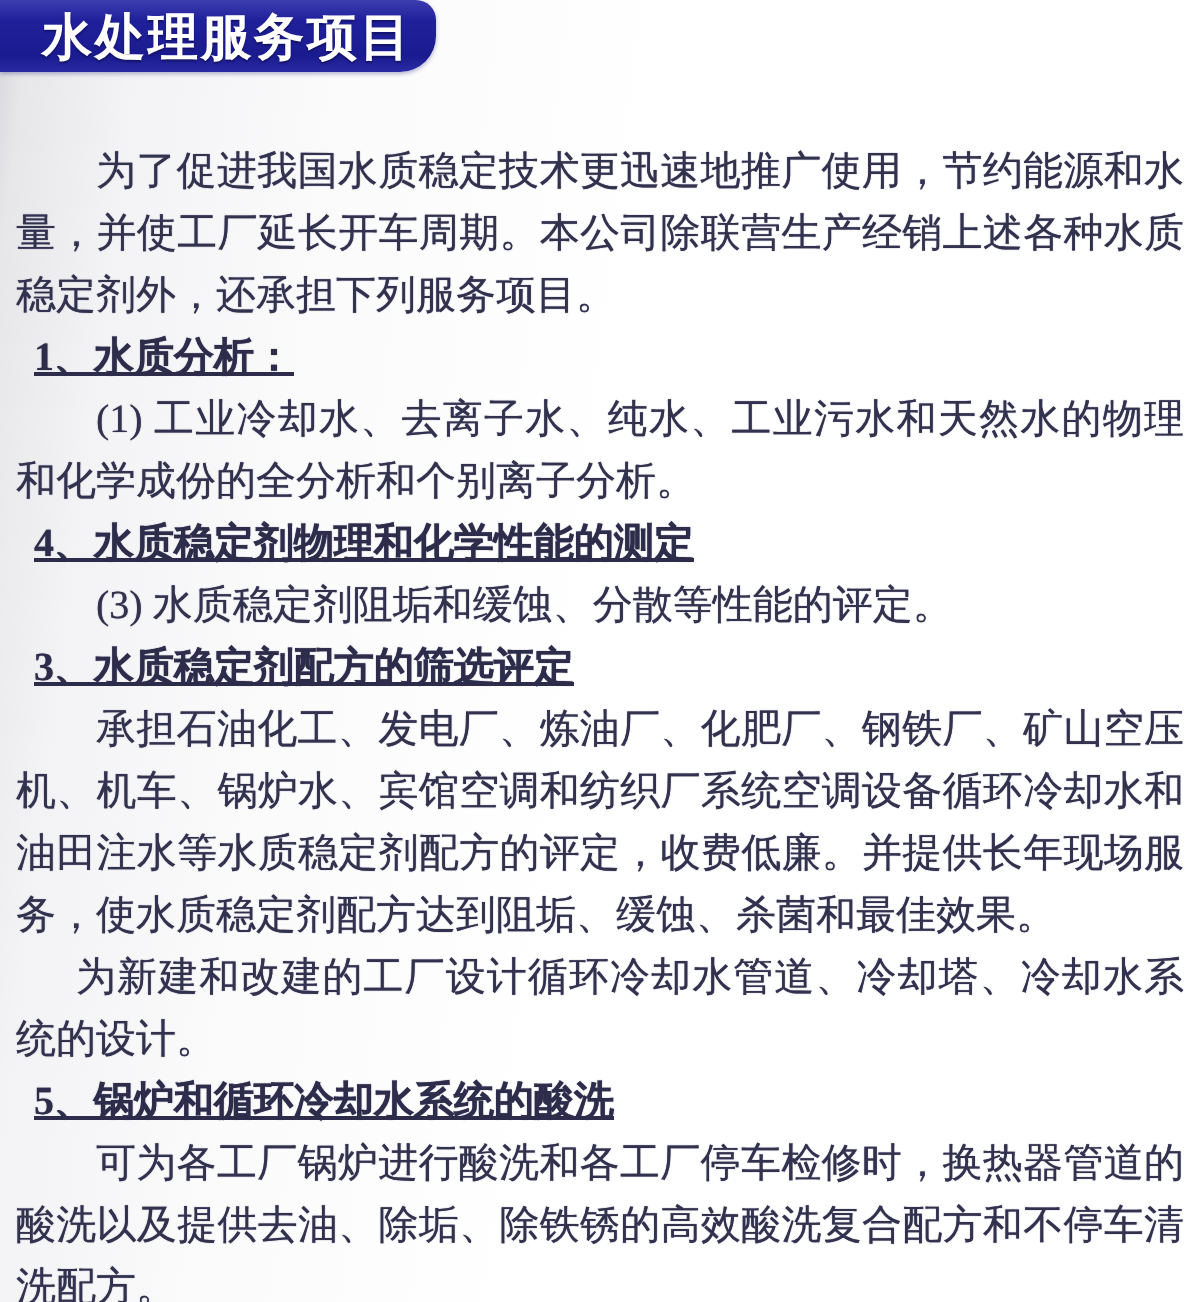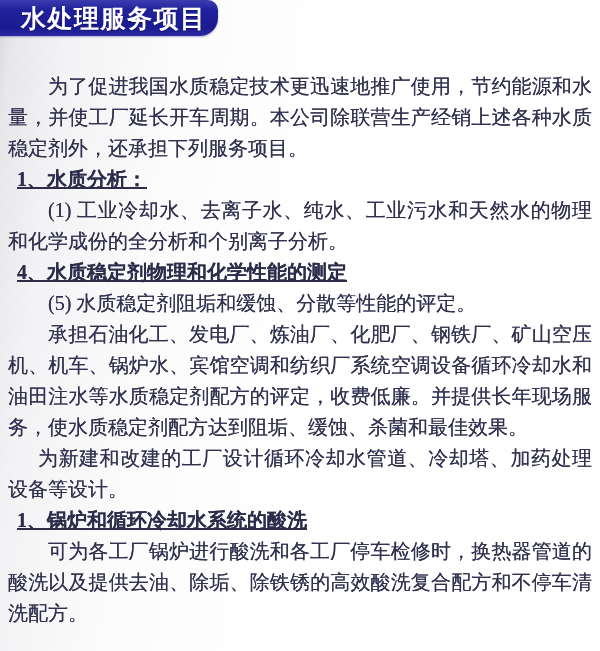--- a/index.html
+++ b/index.html
@@ -90,7 +90,7 @@
     <p class="para">(1) 工业冷却水、去离子水、纯水、工业污水和天然水的物理和化学成份的全分析和个别离子分析。</p>
 
     <p class="heading">4、水质稳定剂物理和化学性能的测定</p>
-    <p class="para">(5) 水质稳定剂阻垢和缓蚀、分散等性能的评定。</p>
+    <p class="para">(3) 水质稳定剂阻垢和缓蚀、分散等性能的评定。</p>
 
     <p class="para">承担石油化工、发电厂、炼油厂、化肥厂、钢铁厂、矿山空压机、机车、锅炉水、宾馆空调和纺织厂系统空调设备循环冷却水和油田注水等水质稳定剂配方的评定，收费低廉。并提供长年现场服务，使水质稳定剂配方达到阻垢、缓蚀、杀菌和最佳效果。</p>
 

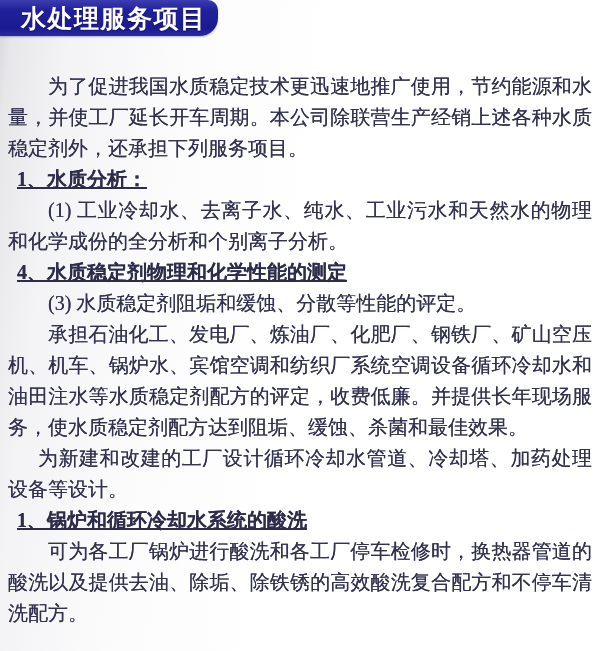--- a/index.html
+++ b/index.html
@@ -92,6 +92,7 @@
     <p class="heading">4、水质稳定剂物理和化学性能的测定</p>
     <p class="para">(3) 水质稳定剂阻垢和缓蚀、分散等性能的评定。</p>
 
+    <p class="heading">3、水质稳定剂配方的筛选评定</p>
     <p class="para">承担石油化工、发电厂、炼油厂、化肥厂、钢铁厂、矿山空压机、机车、锅炉水、宾馆空调和纺织厂系统空调设备循环冷却水和油田注水等水质稳定剂配方的评定，收费低廉。并提供长年现场服务，使水质稳定剂配方达到阻垢、缓蚀、杀菌和最佳效果。</p>
 
     <p class="para indent-md">为新建和改建的工厂设计循环冷却水管道、冷却塔、加药处理设备等设计。</p>

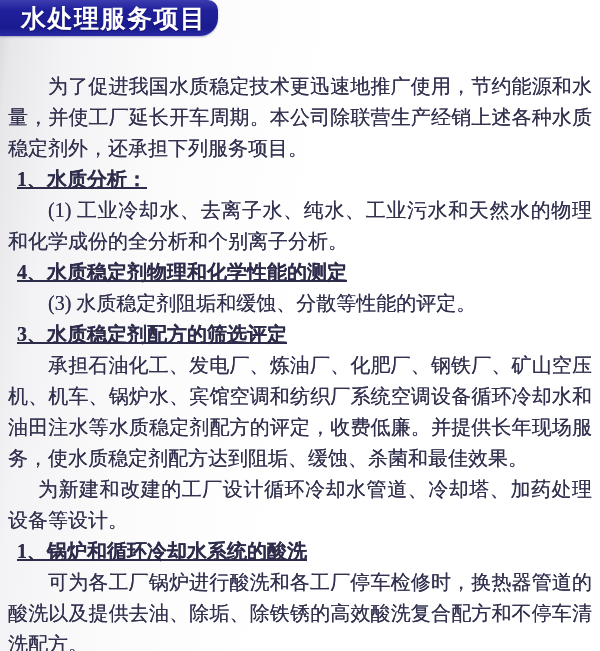--- a/index.html
+++ b/index.html
@@ -95,7 +95,7 @@
     <p class="heading">3、水质稳定剂配方的筛选评定</p>
     <p class="para">承担石油化工、发电厂、炼油厂、化肥厂、钢铁厂、矿山空压机、机车、锅炉水、宾馆空调和纺织厂系统空调设备循环冷却水和油田注水等水质稳定剂配方的评定，收费低廉。并提供长年现场服务，使水质稳定剂配方达到阻垢、缓蚀、杀菌和最佳效果。</p>
 
-    <p class="para indent-md">为新建和改建的工厂设计循环冷却水管道、冷却塔、加药处理设备等设计。</p>
+    <p class="para indent-md">为新建和改建的工厂设计循环冷却水管道、冷却塔、冷却水系统的设计。</p>
 
     <p class="heading">1、锅炉和循环冷却水系统的酸洗</p>
     <p class="para">可为各工厂锅炉进行酸洗和各工厂停车检修时，换热器管道的酸洗以及提供去油、除垢、除铁锈的高效酸洗复合配方和不停车清洗配方。</p>

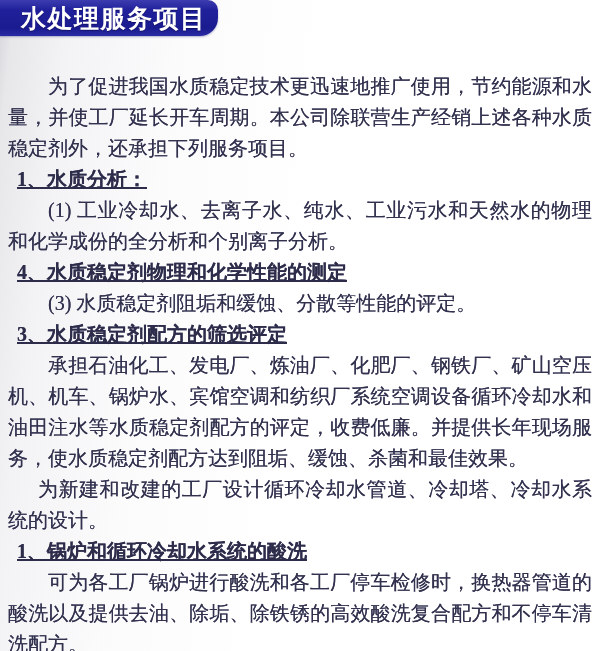--- a/index.html
+++ b/index.html
@@ -97,7 +97,7 @@
 
     <p class="para indent-md">为新建和改建的工厂设计循环冷却水管道、冷却塔、冷却水系统的设计。</p>
 
-    <p class="heading">1、锅炉和循环冷却水系统的酸洗</p>
+    <p class="heading">5、锅炉和循环冷却水系统的酸洗</p>
     <p class="para">可为各工厂锅炉进行酸洗和各工厂停车检修时，换热器管道的酸洗以及提供去油、除垢、除铁锈的高效酸洗复合配方和不停车清洗配方。</p>
 
   </div>

